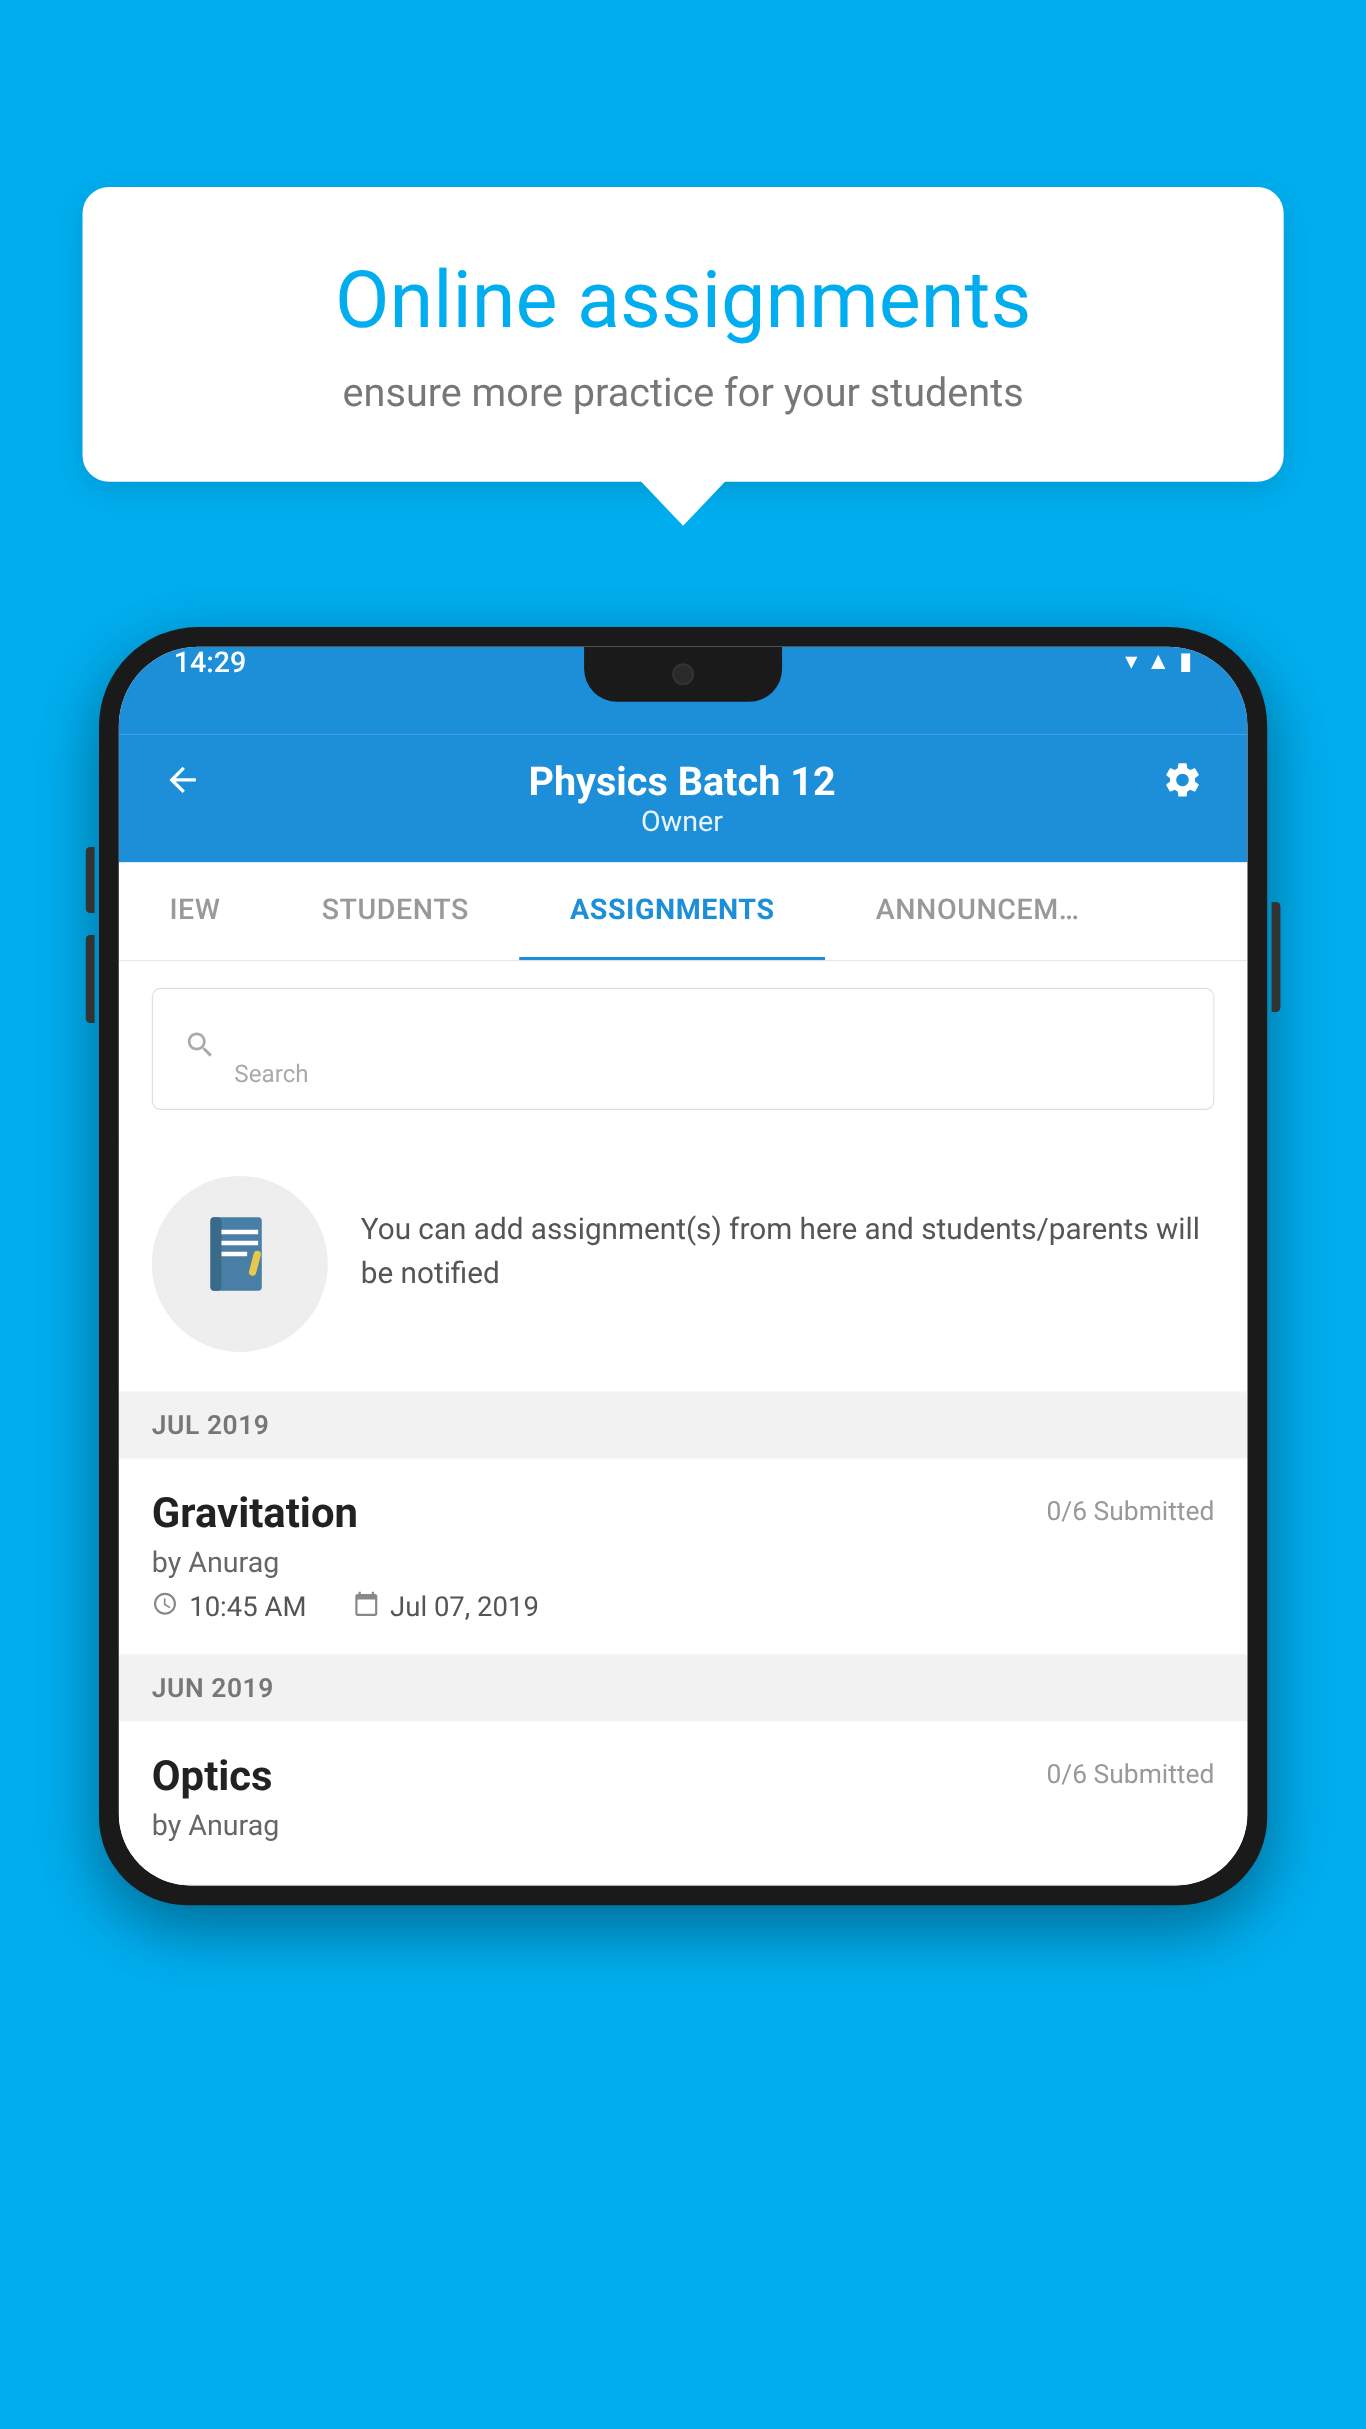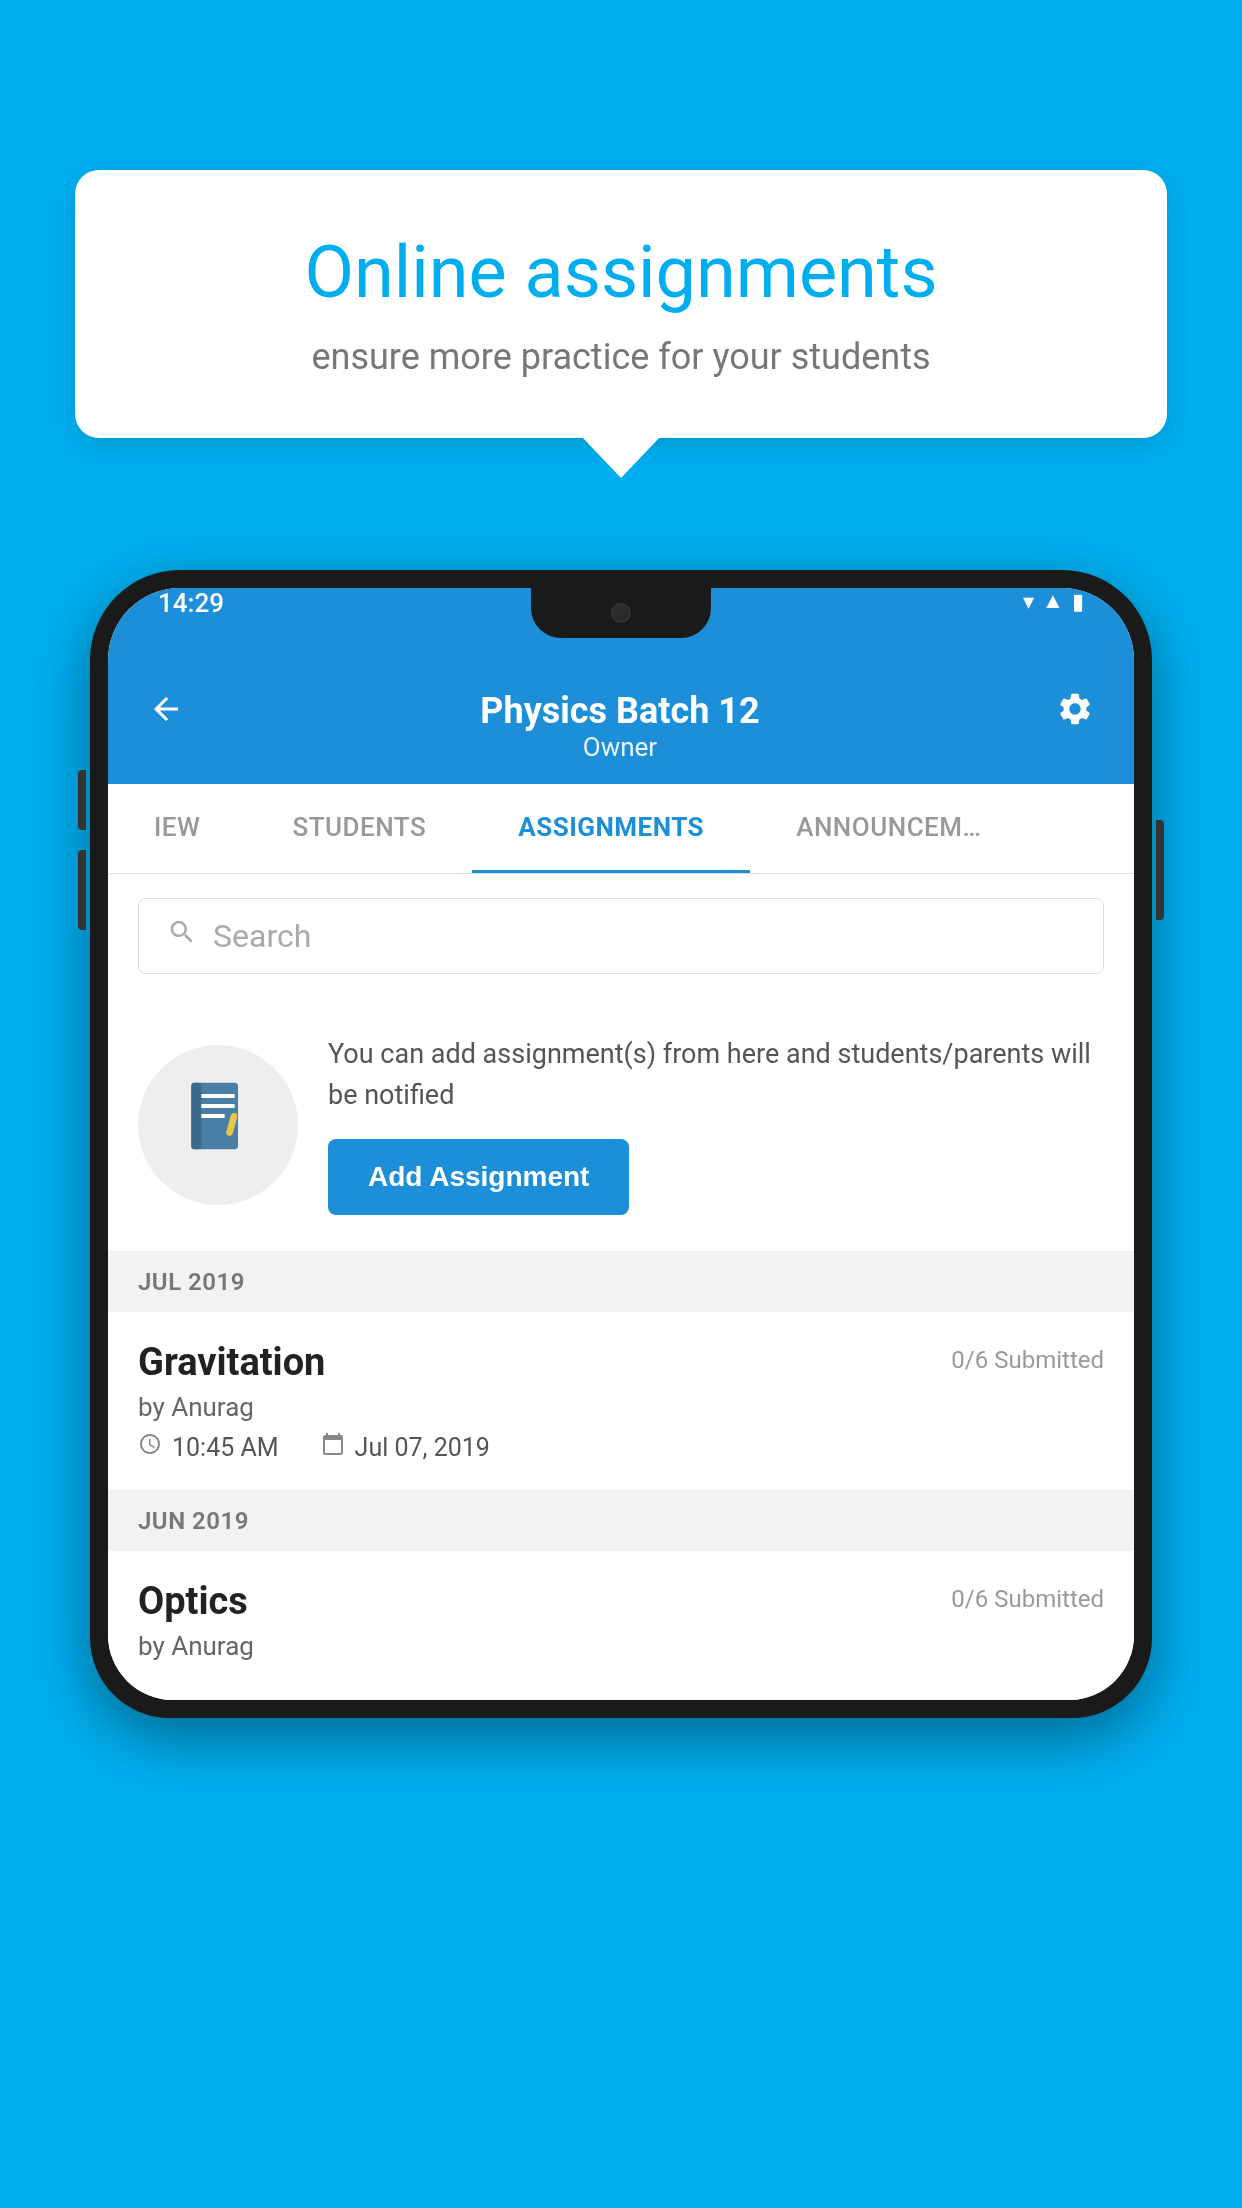--- a/index.html
+++ b/index.html
@@ -214,8 +214,9 @@
     }
 
     .search-placeholder {
-      font-size: 32px;
+      font-size: 22px;
       color: #aaa;
+      margin-top: 48px;
     }
 
     

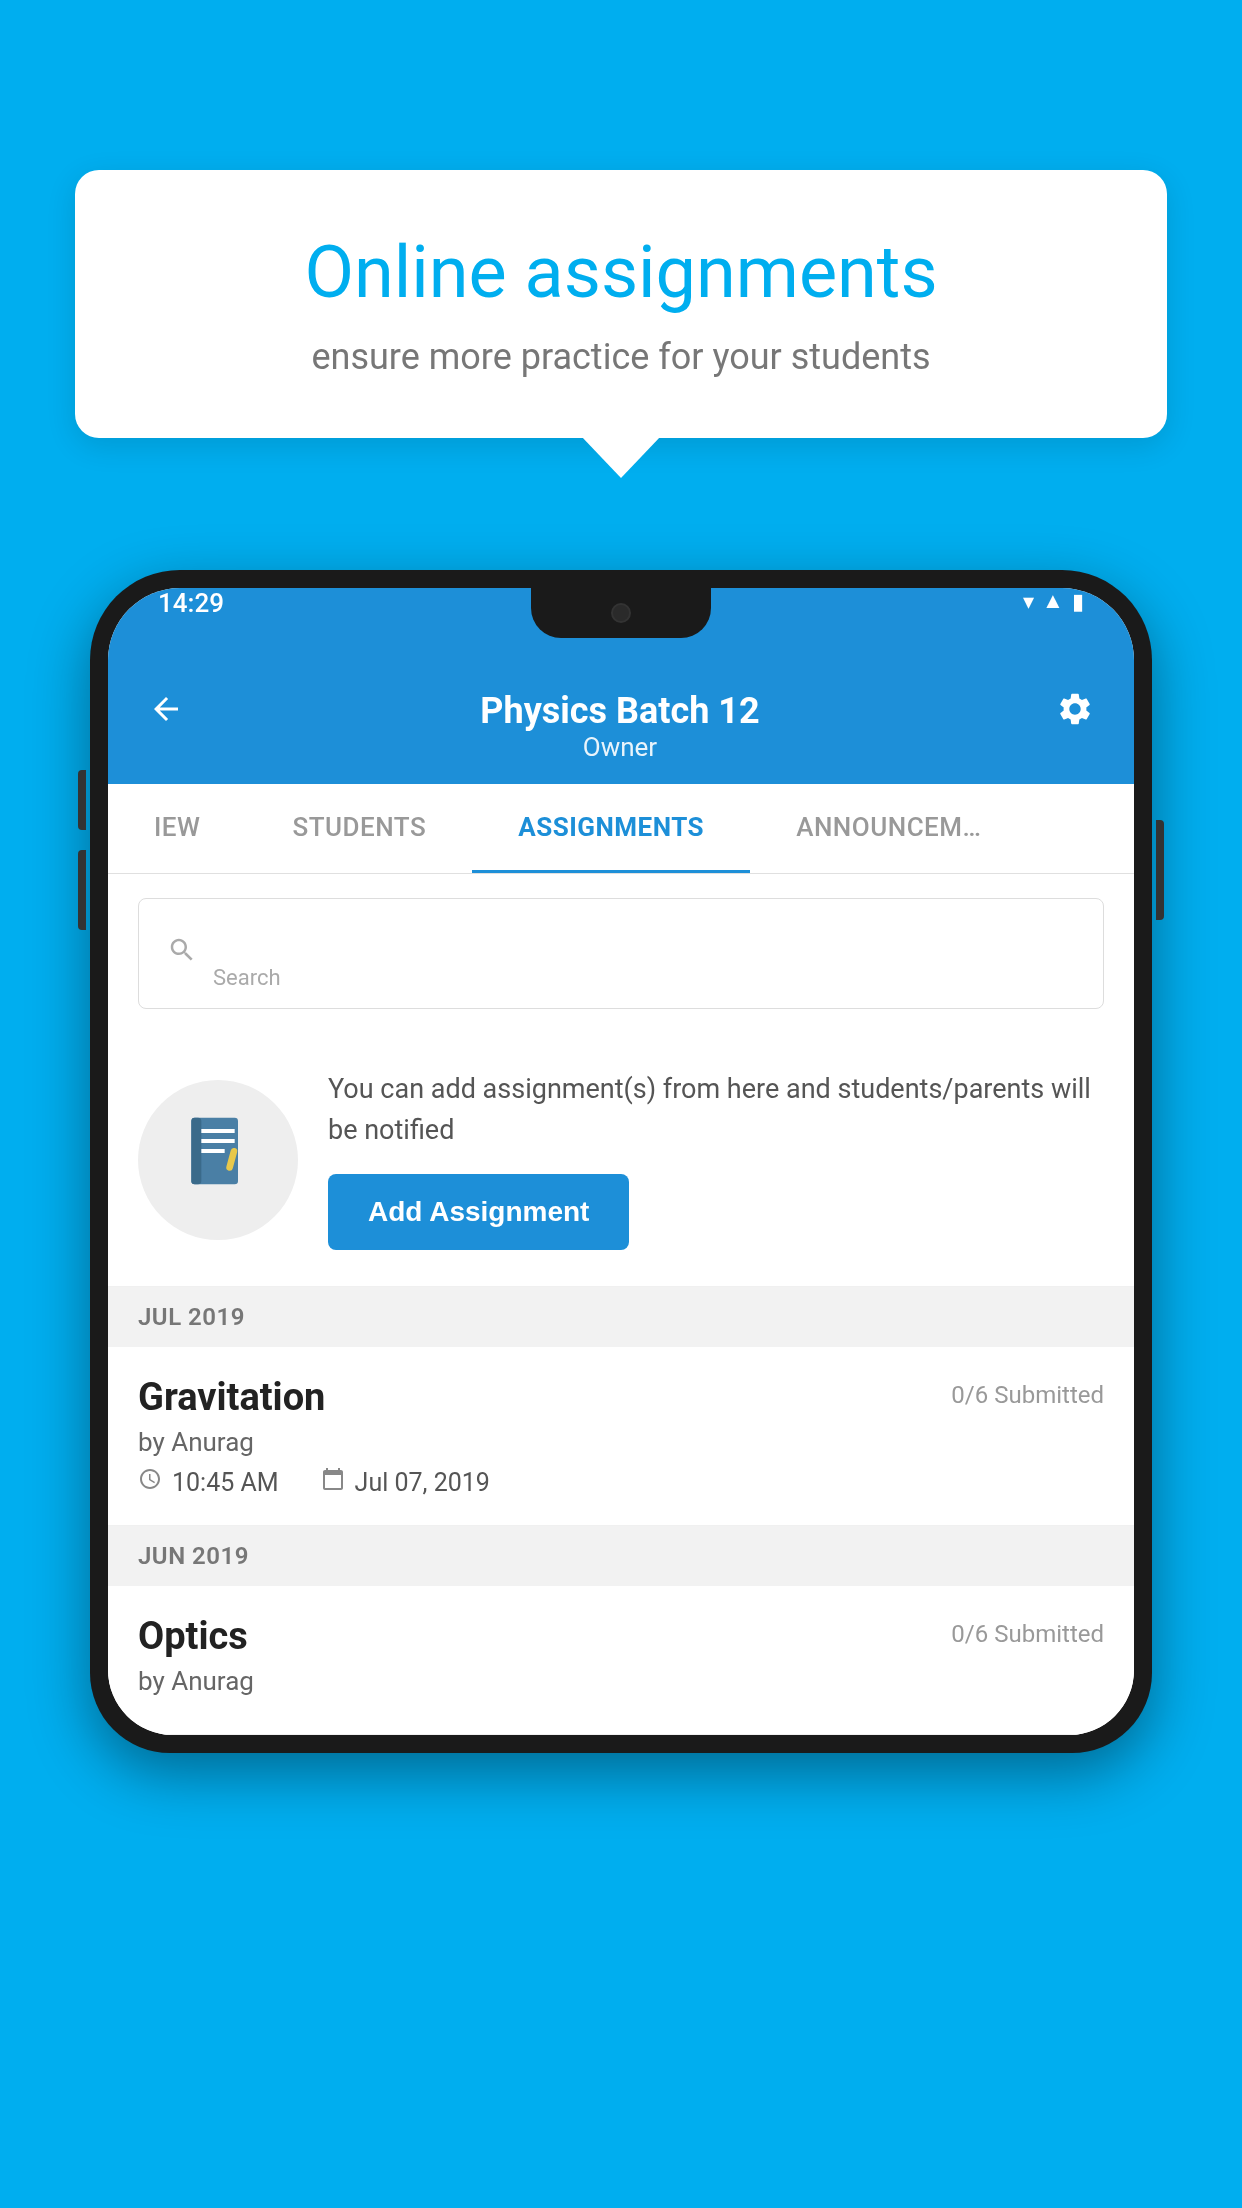--- a/index.html
+++ b/index.html
@@ -442,7 +442,6 @@
         </div>
         <div class="info-content">
           <div class="info-text">You can add assignment(s) from here and students/parents will be notified</div>
-          <button class="add-assignment-btn">Add Assignment</button>
         </div>
       </div>
 

